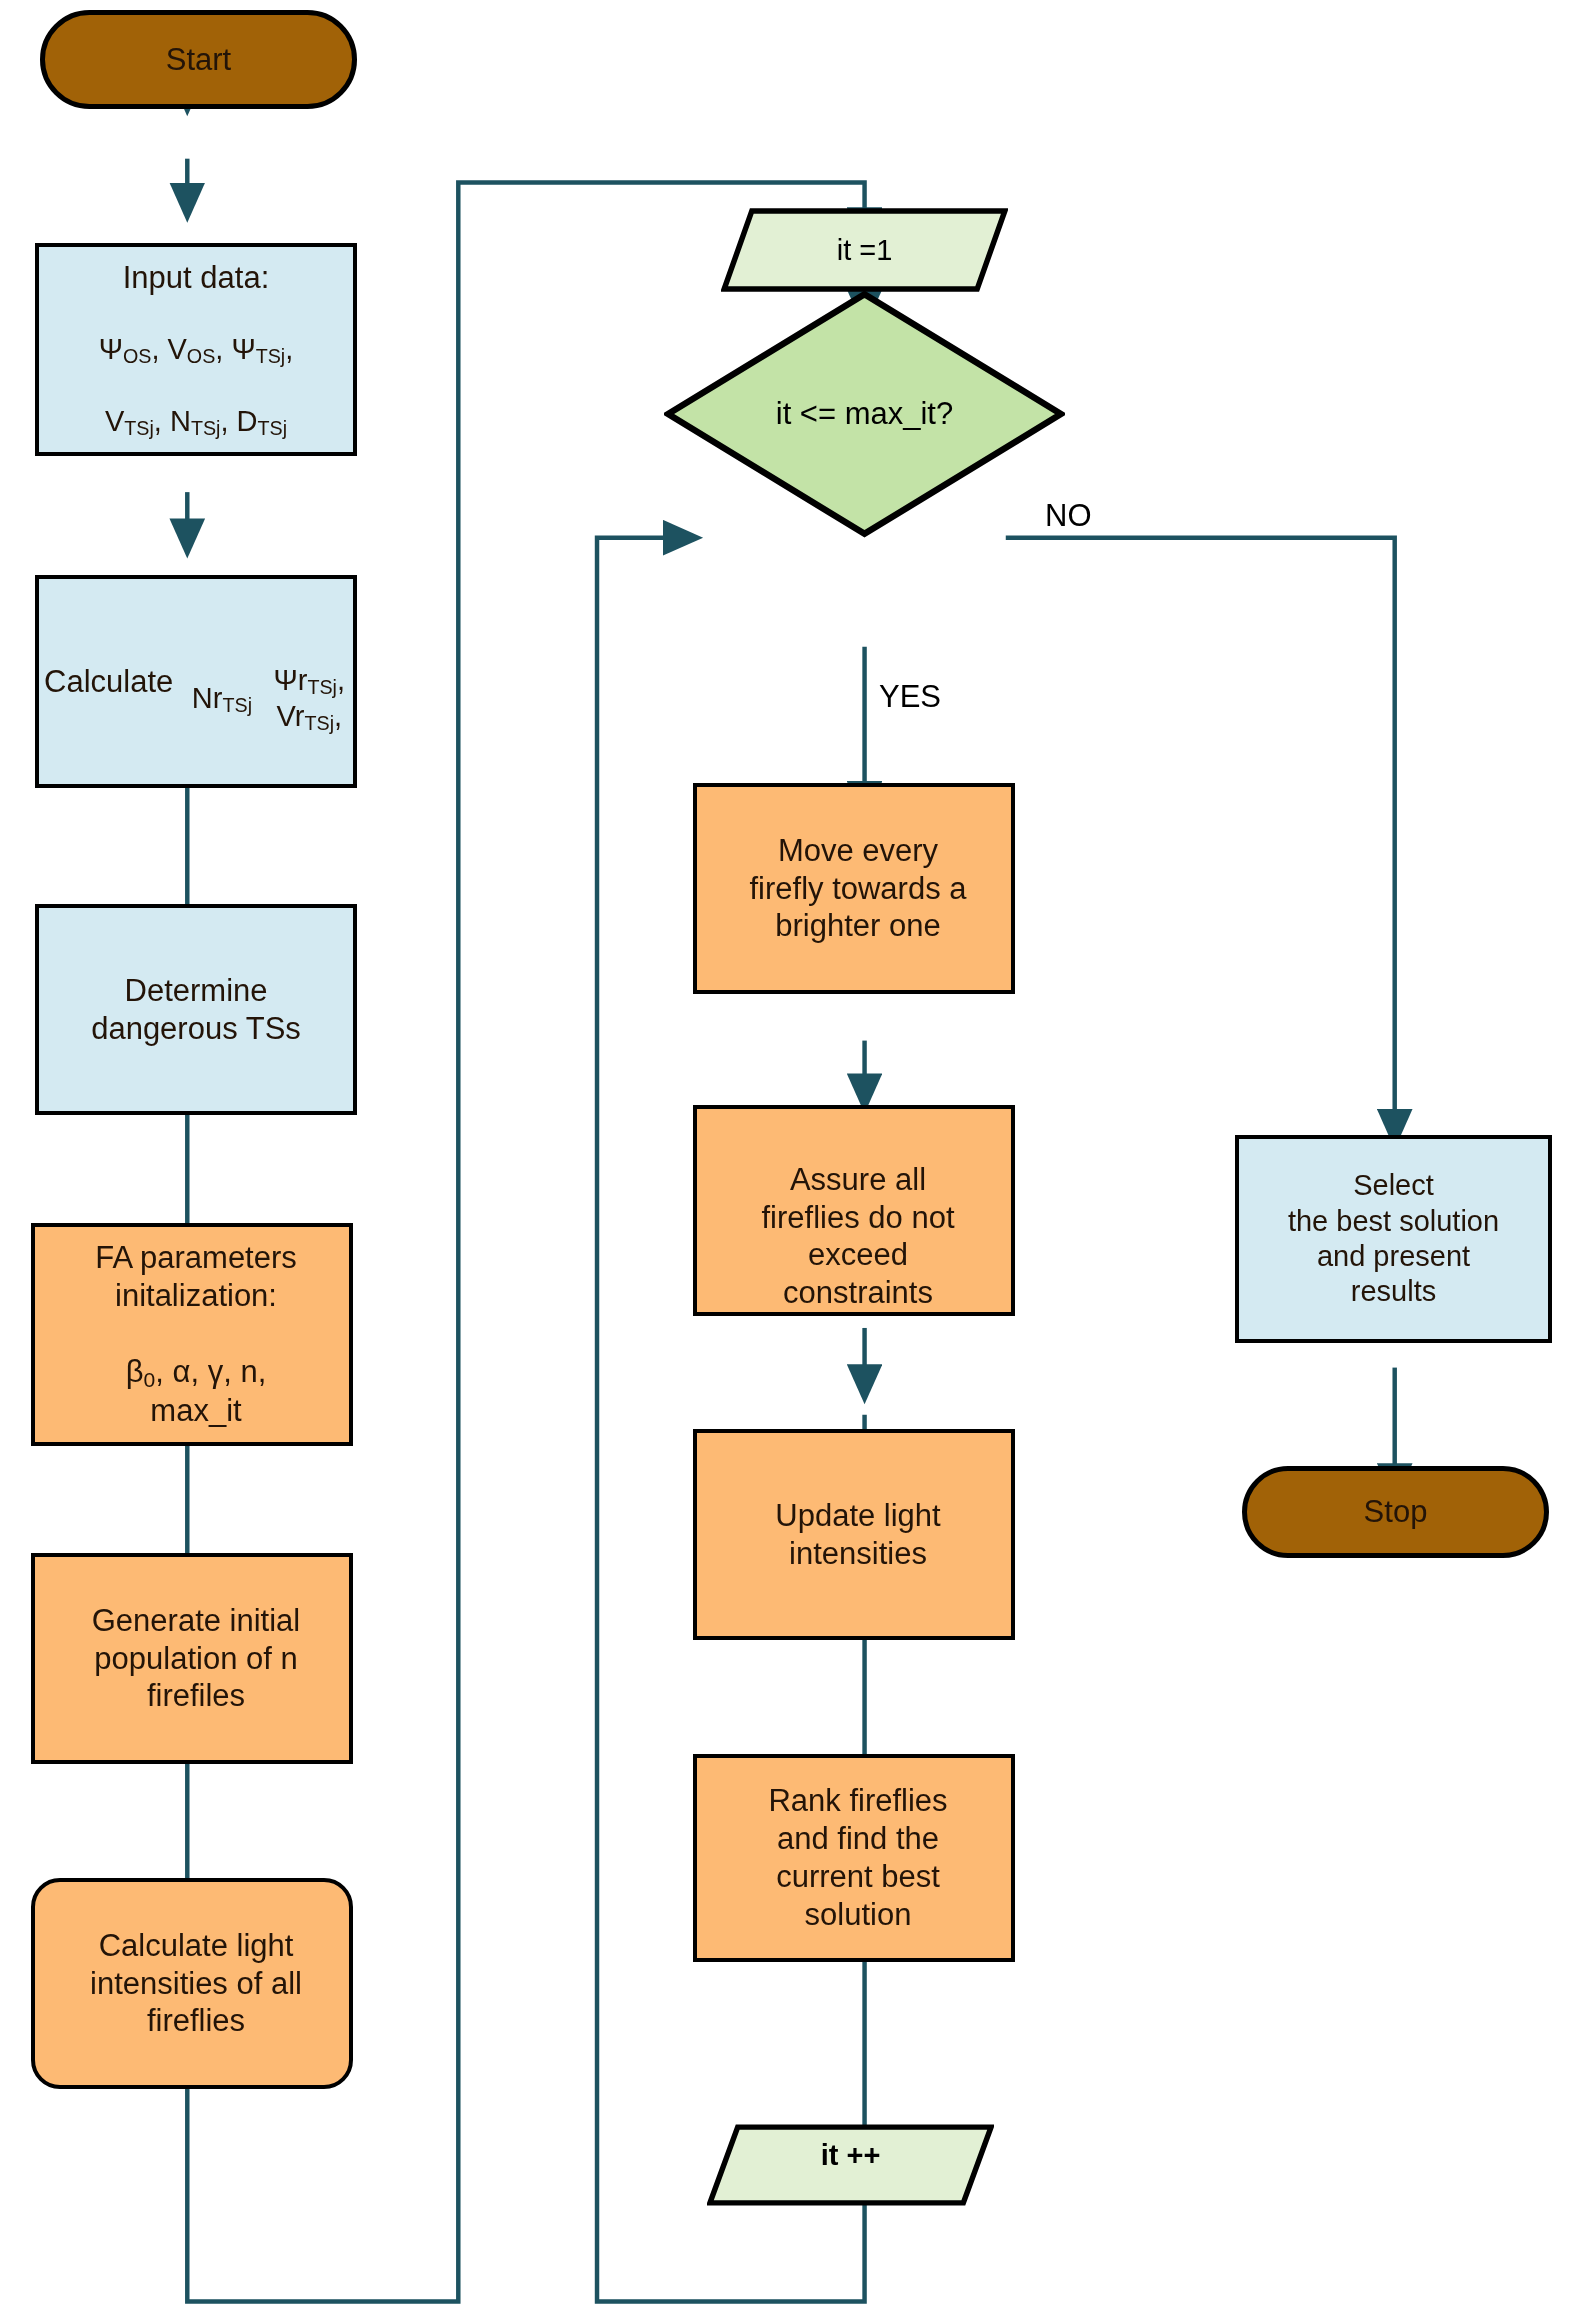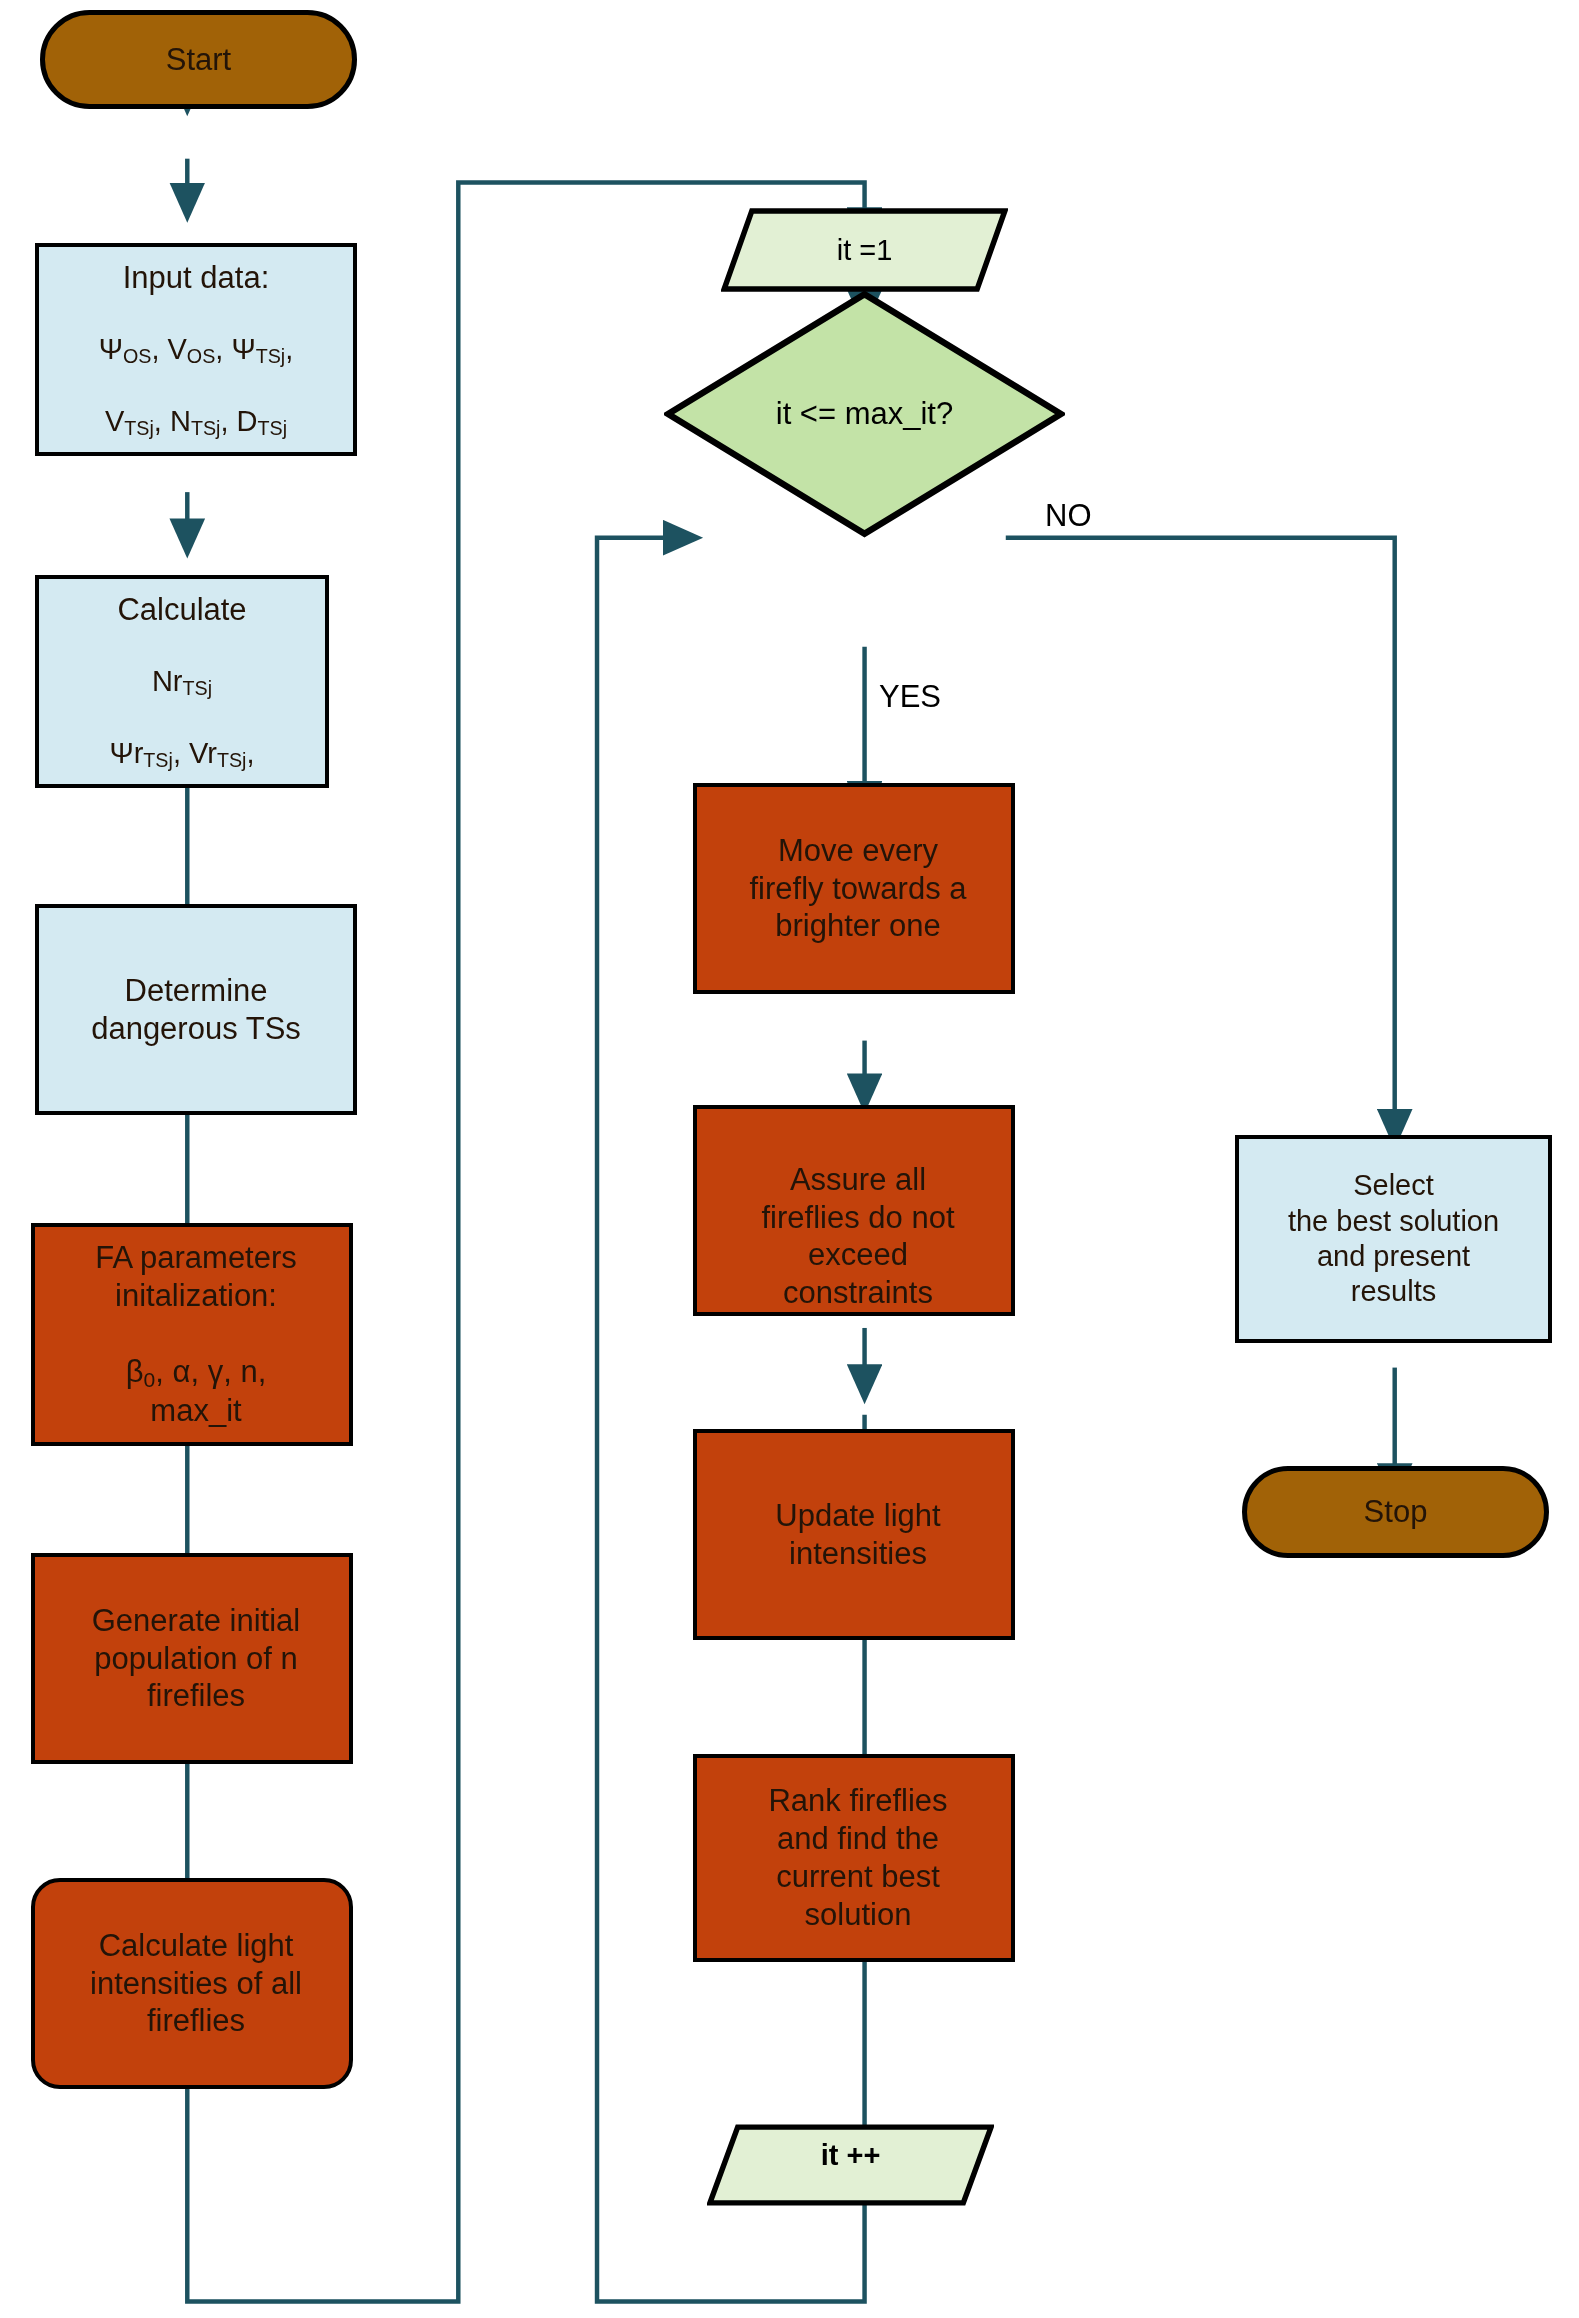--- a/index.html
+++ b/index.html
@@ -171,7 +171,7 @@
     </span>
   </div>
 
-  <div class="node rect fill-blue" style="left:35px; top:575px; width:294px; height:213px; flex-direction:column;">
+  <div class="node rect fill-blue" style="left:35px; top:575px; width:322px; height:213px; flex-direction:row;">
     <span class="txt f62">Calculate</span>
     <span class="txt f58">
       <span>Nr<sub>TSj</sub></span>

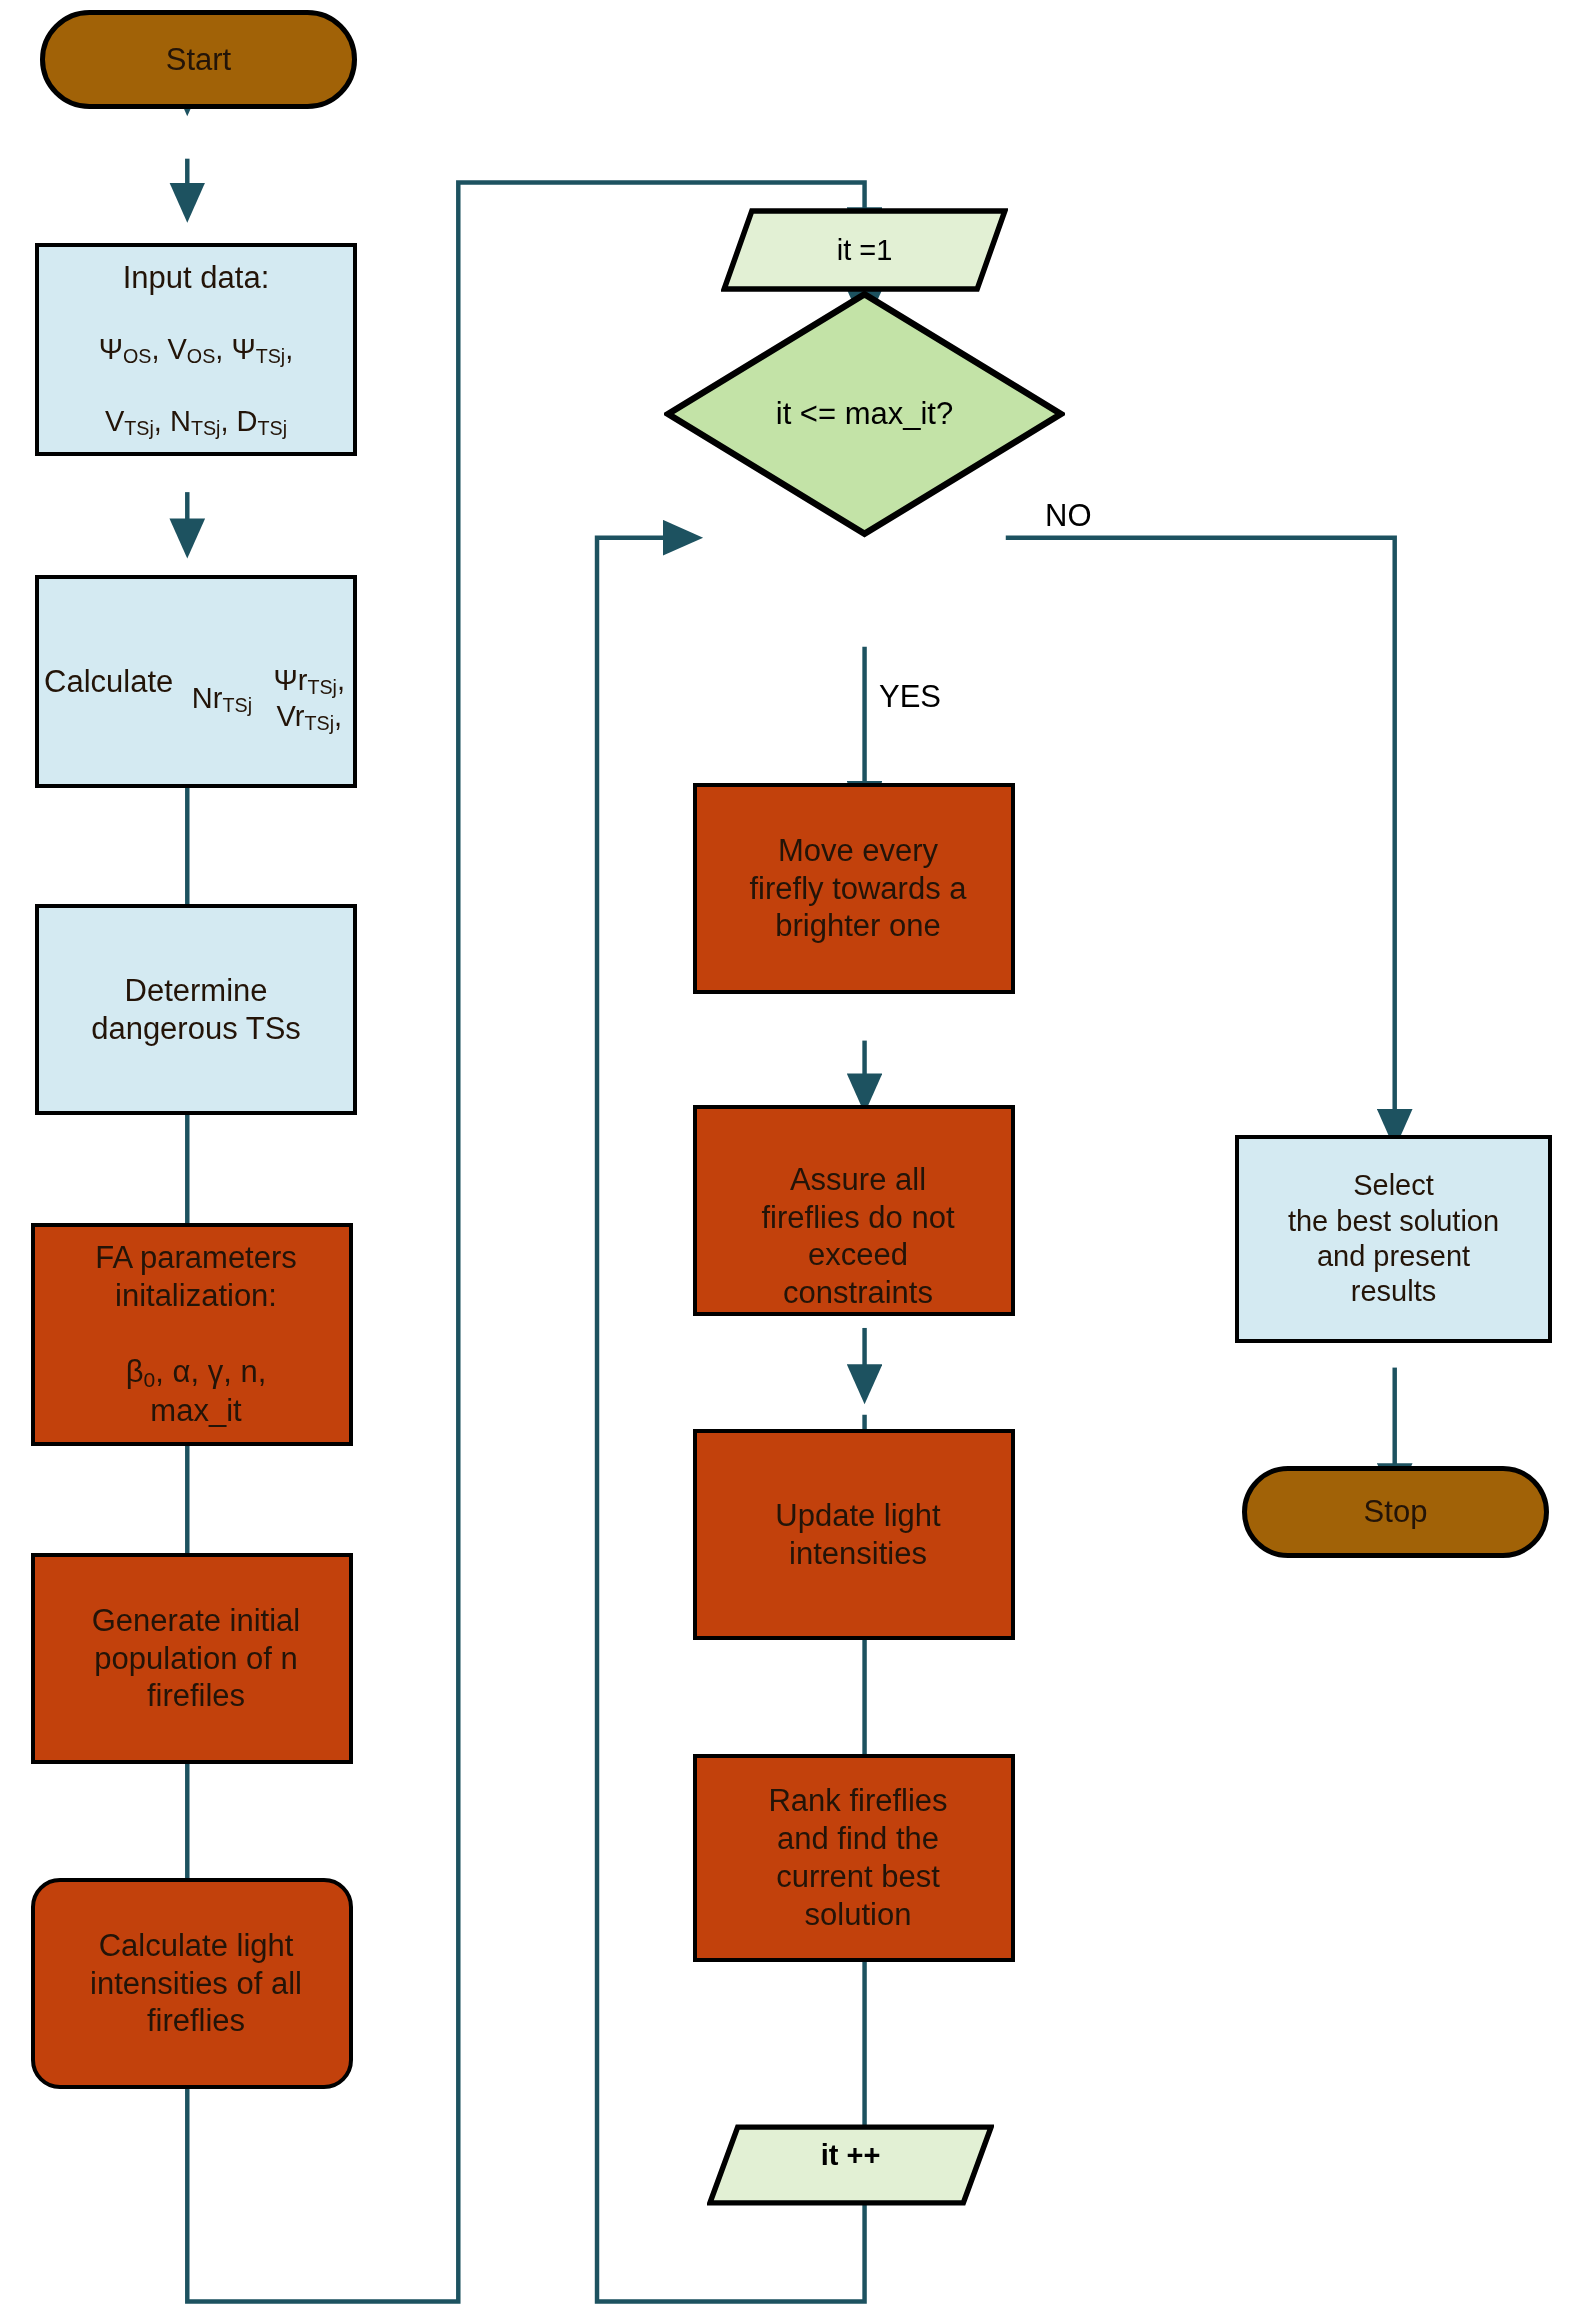--- a/index.html
+++ b/index.html
@@ -40,7 +40,7 @@
     border: 4.5px solid #000000;
   }
   .fill-blue  { background: #d4eaf2; }
-  .fill-green { background: #c2410c; padding-left: 8px; }
+  .fill-green { background: #fdba74; padding-left: 8px; }
 
   .terminator {
     border: 5.4px solid #000000;

